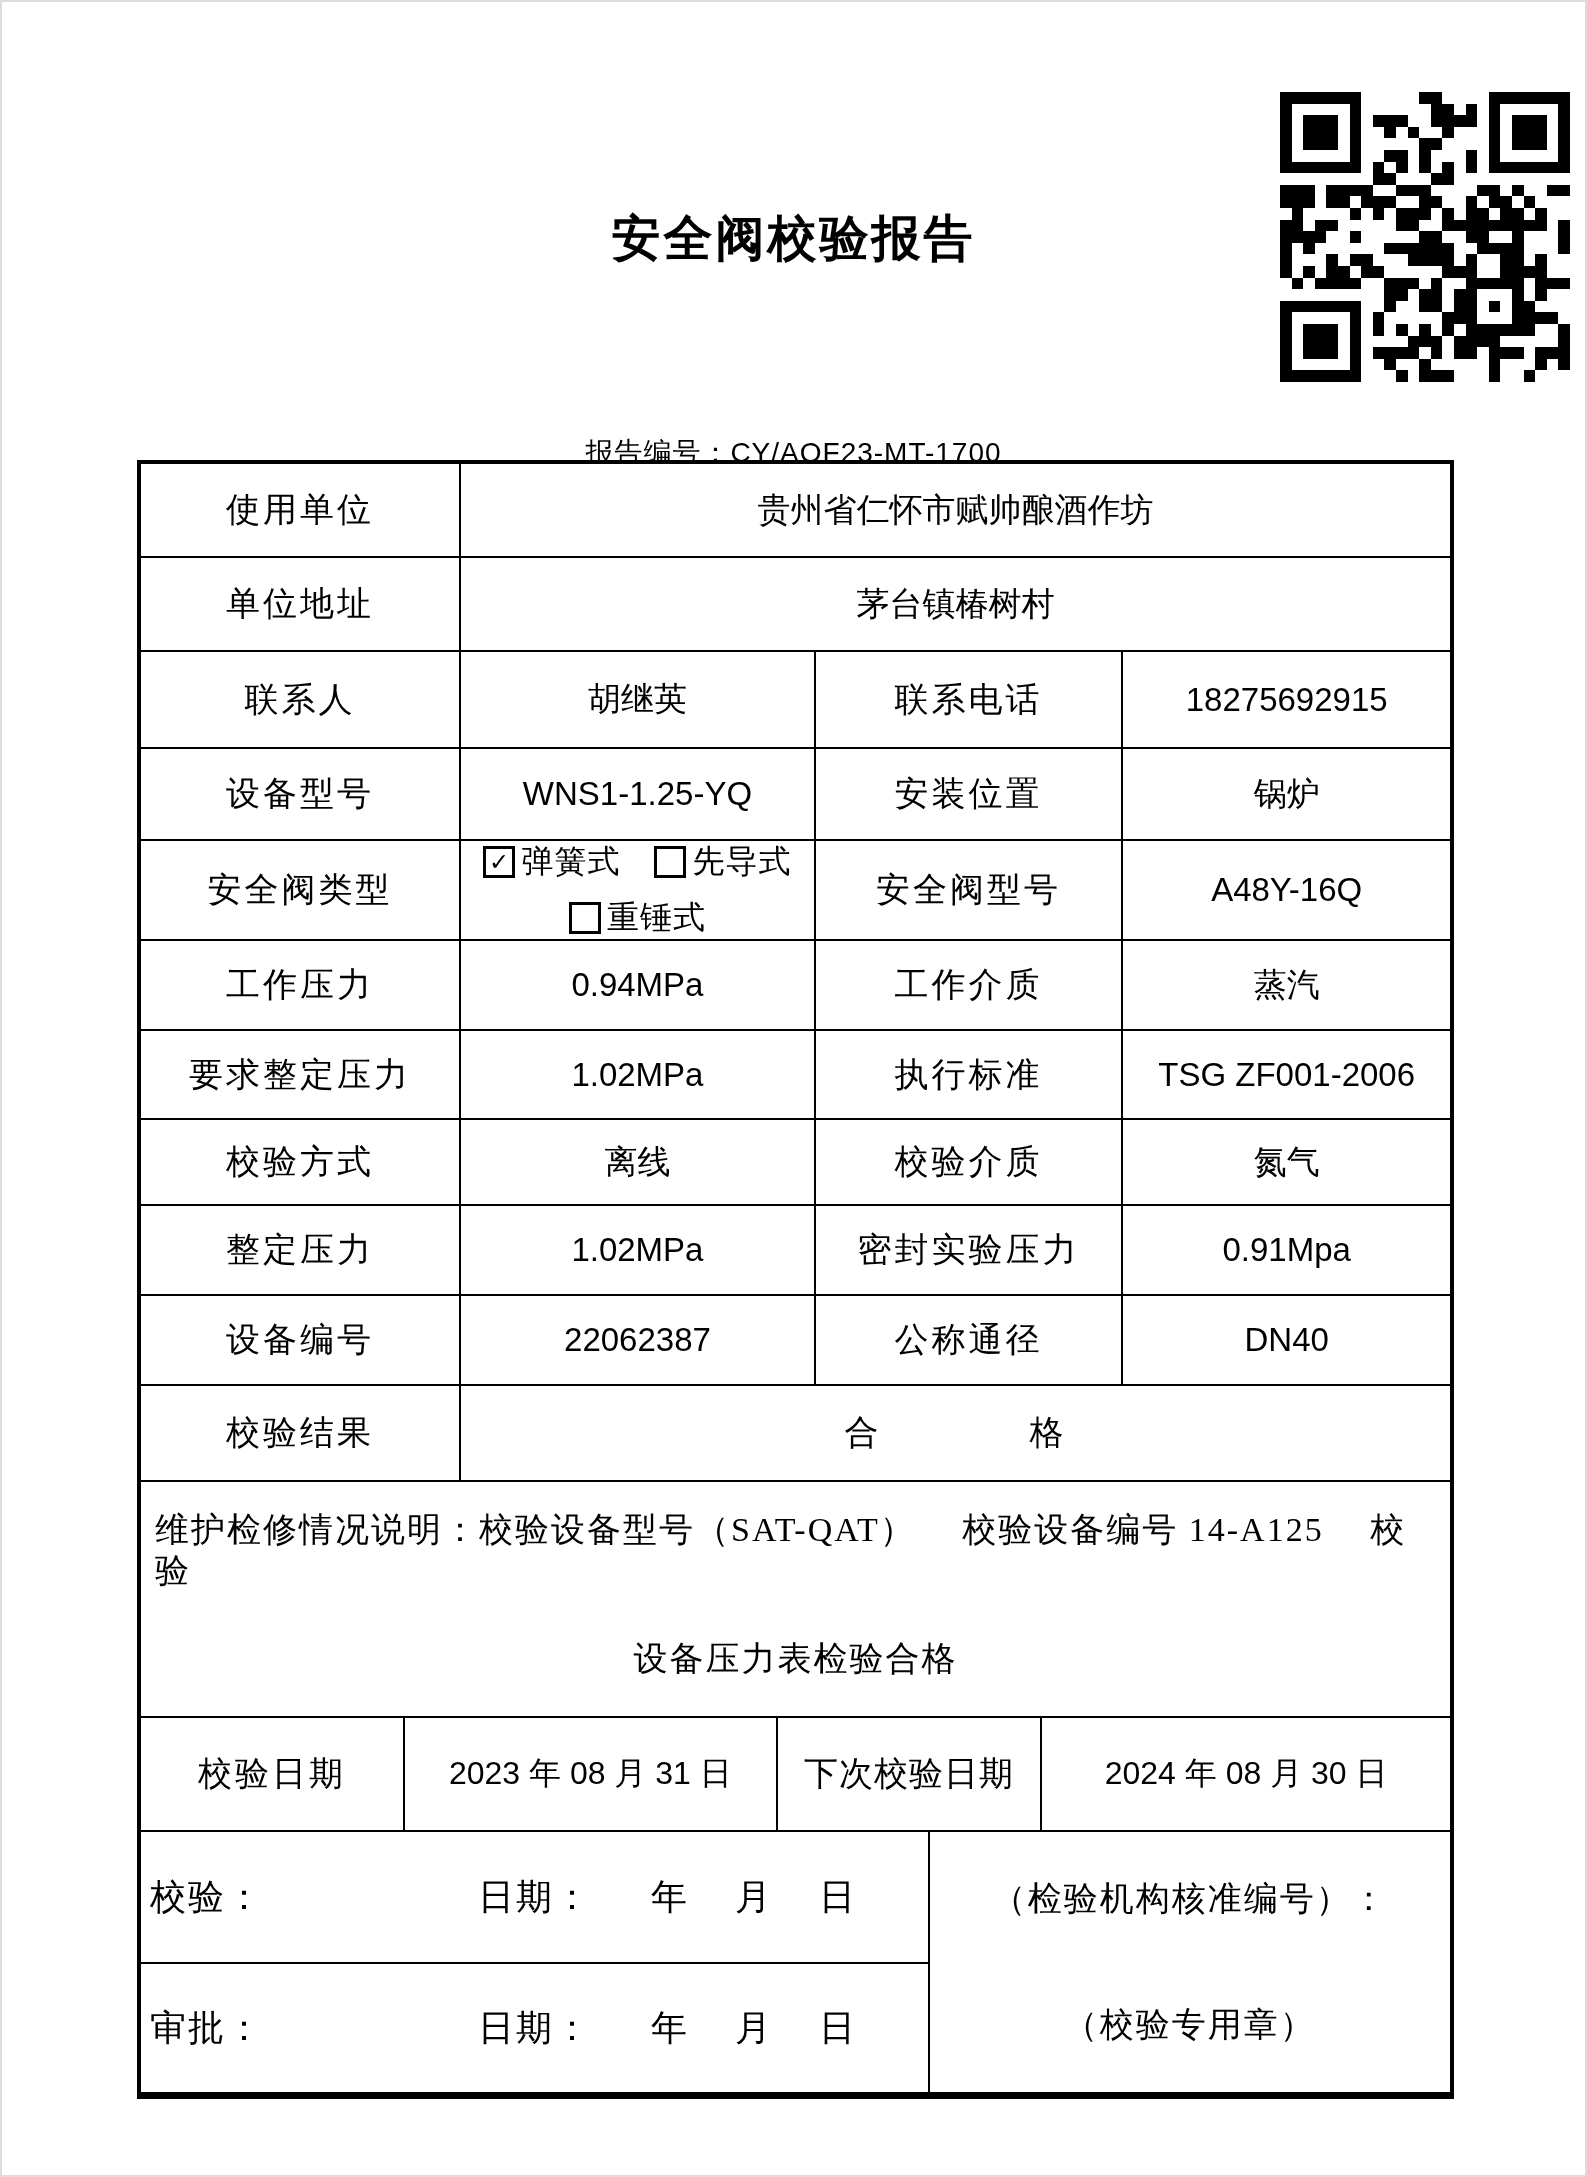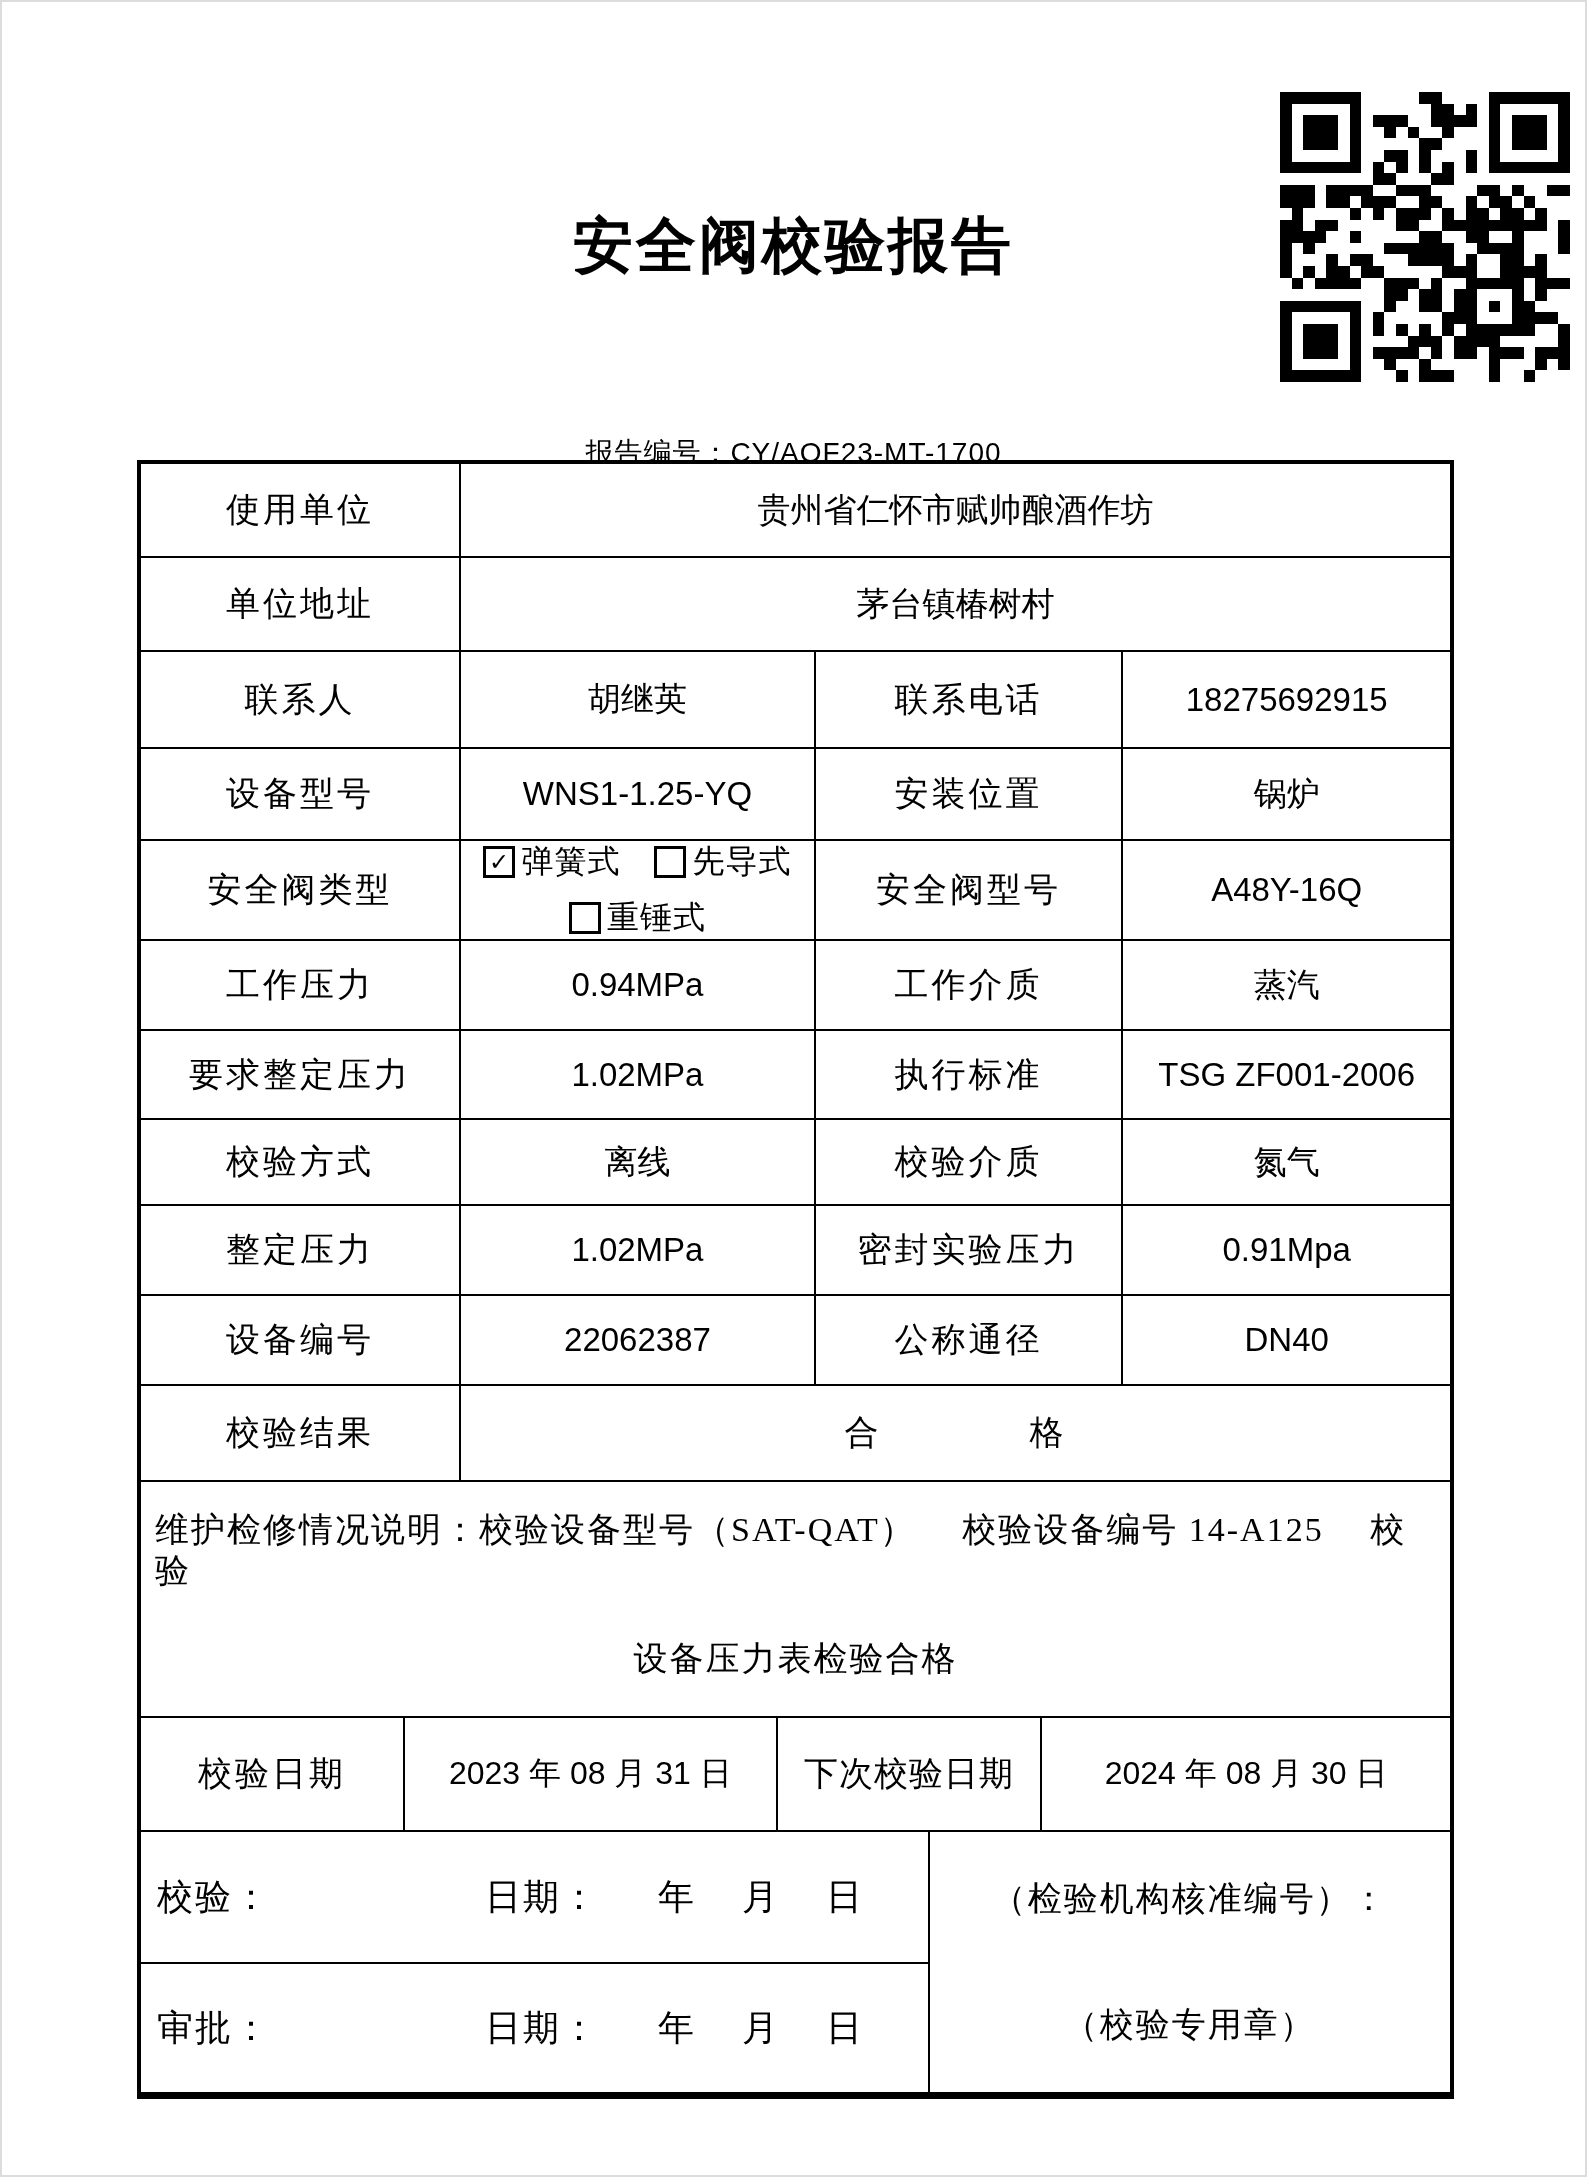--- a/index.html
+++ b/index.html
@@ -18,7 +18,7 @@
     position:absolute;top:204px;left:0;width:100%;
     margin:0;text-align:center;
     font-family:"Liberation Serif",serif;
-    font-weight:bold;font-size:60px;letter-spacing:3px;
+    font-weight:bold;font-size:49px;letter-spacing:3px;
   }
   .report-no{
     position:absolute;top:432px;left:0;width:100%;

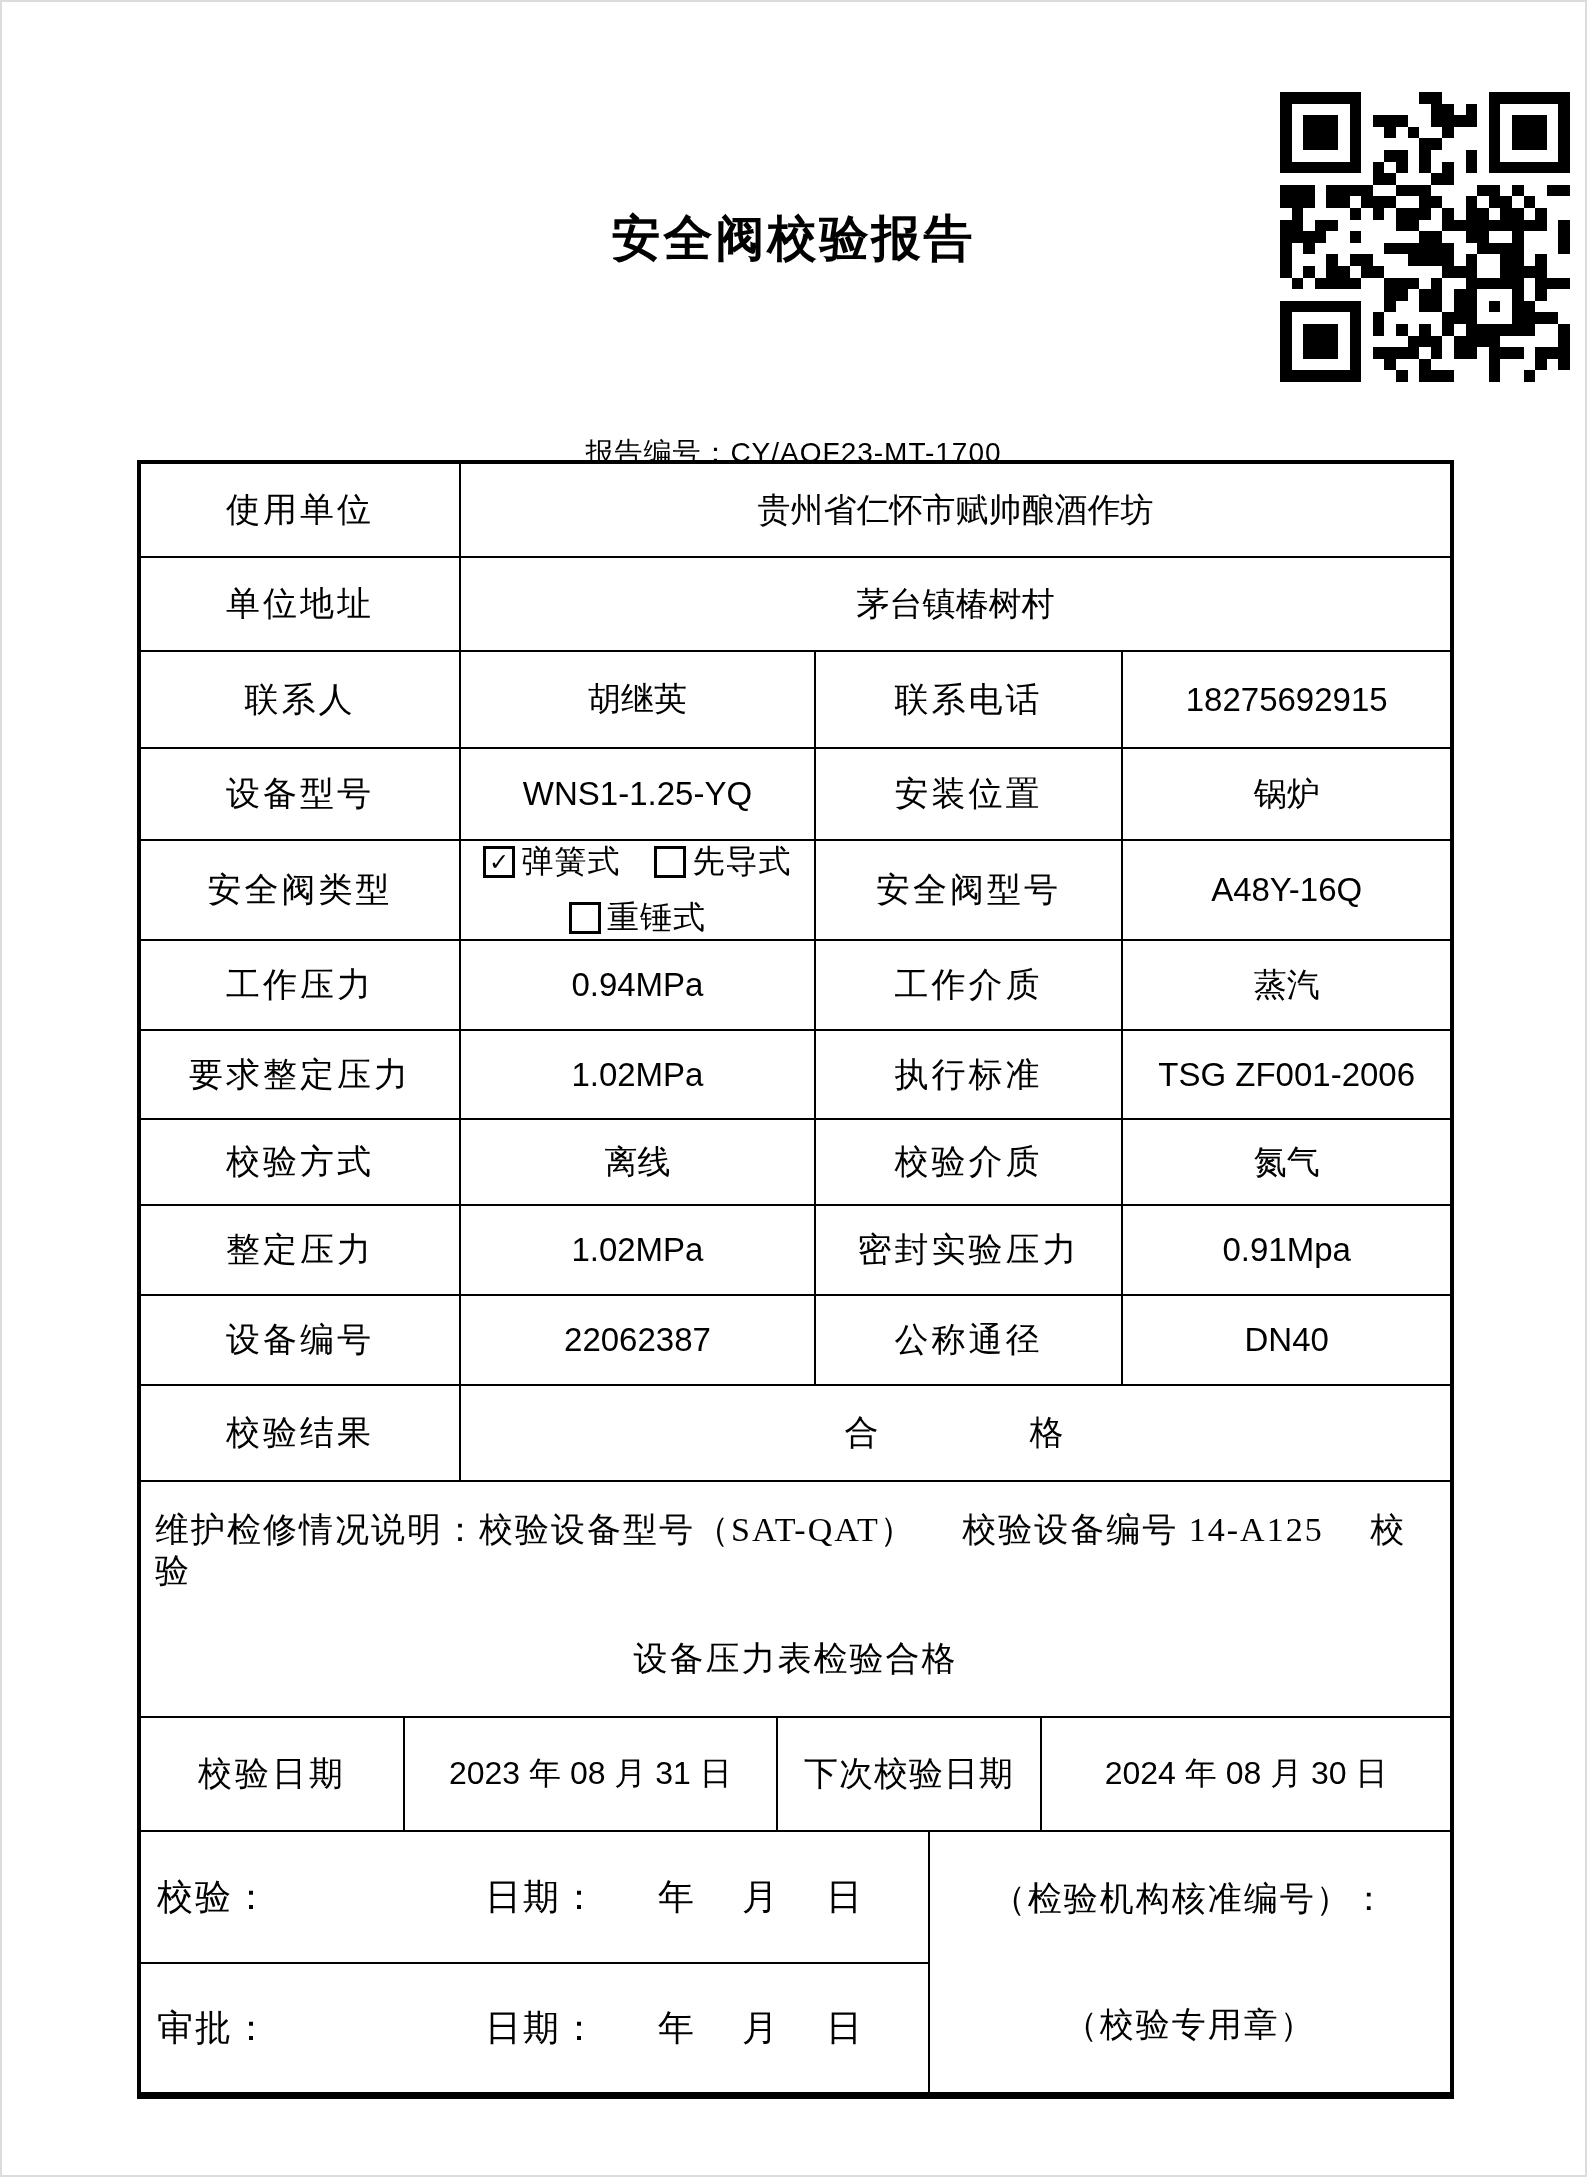--- a/index.html
+++ b/index.html
@@ -73,7 +73,7 @@
   }
   .sigrow{
     display:flex;align-items:center;box-sizing:border-box;
-    padding-left:16px;font-size:36px;letter-spacing:2px;
+    padding-left:9px;font-size:36px;letter-spacing:2px;
   }
   .sigrow.second{border-top:2px solid #000;}
   .s-date{margin-left:214px;}

